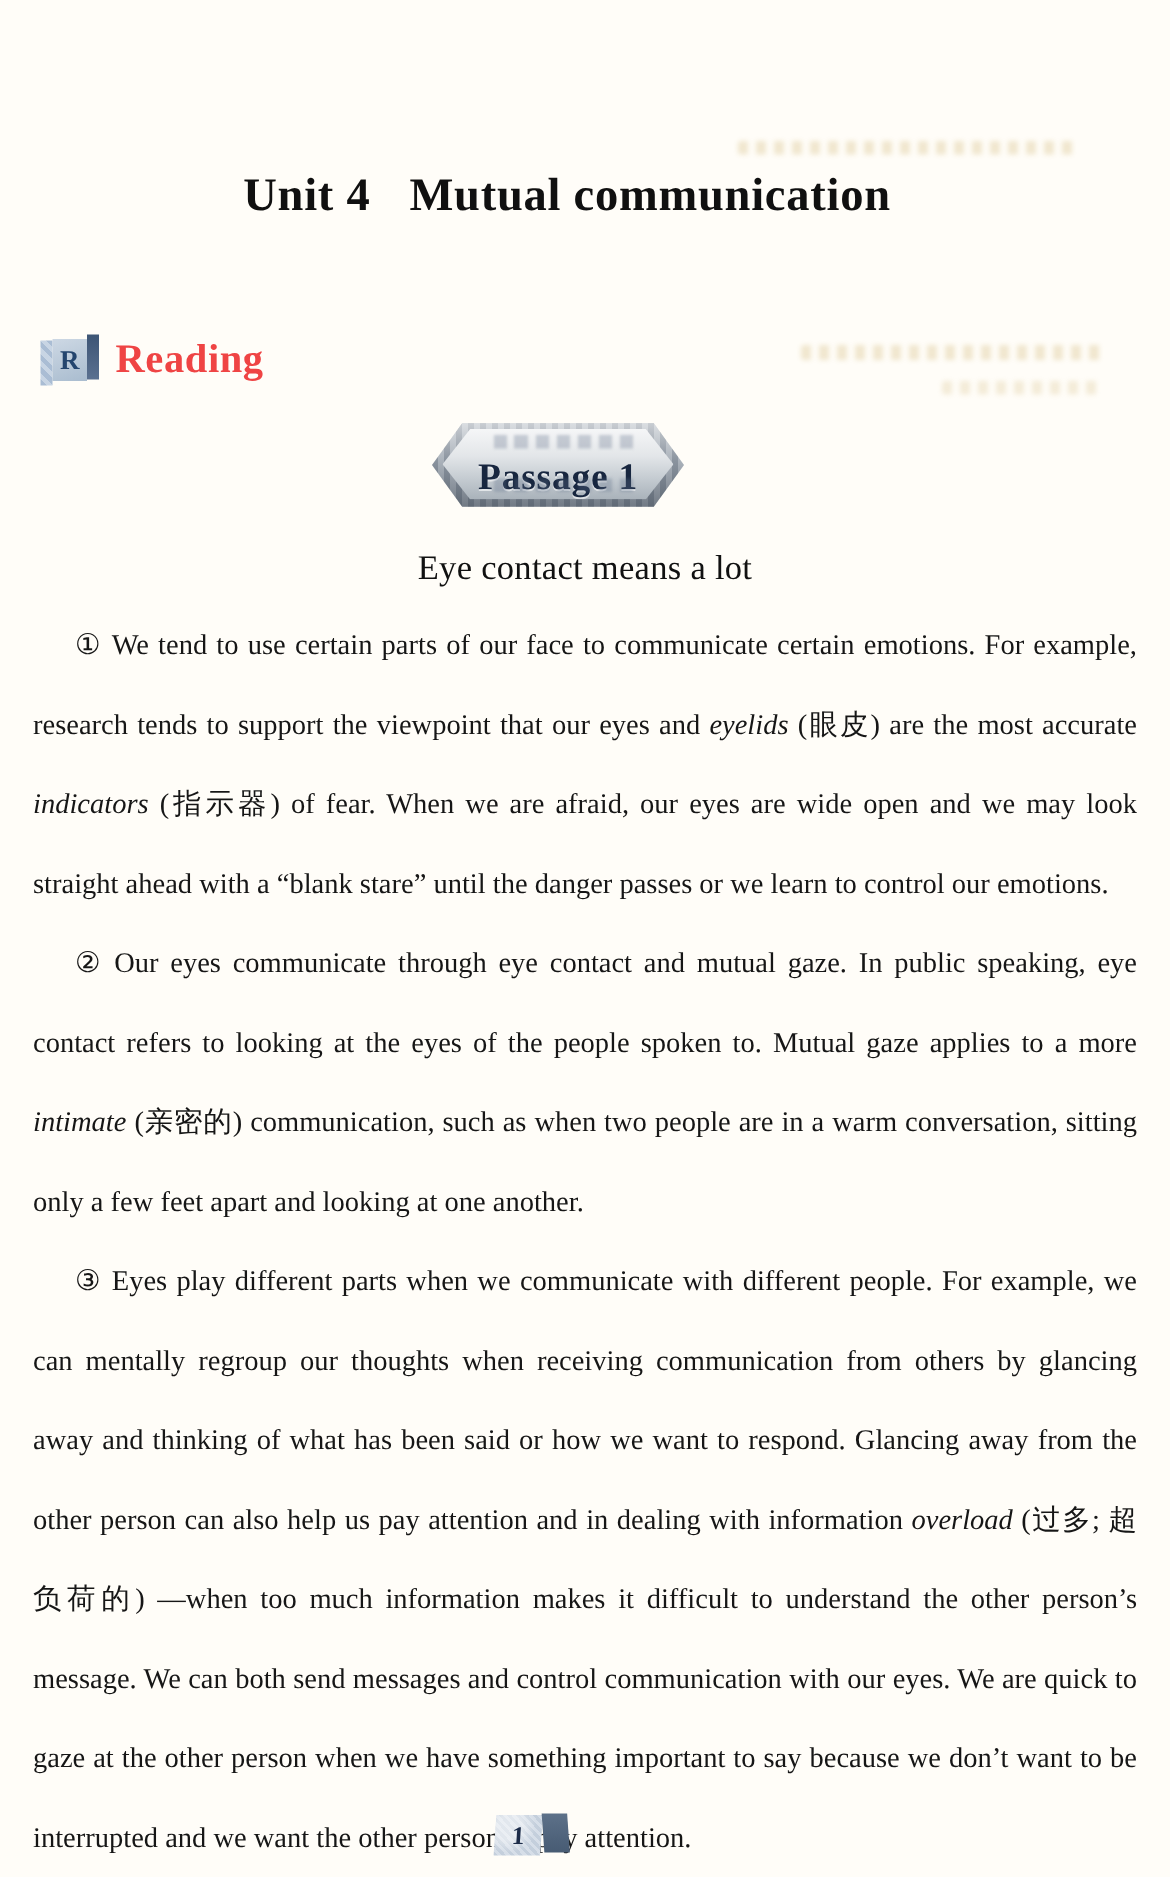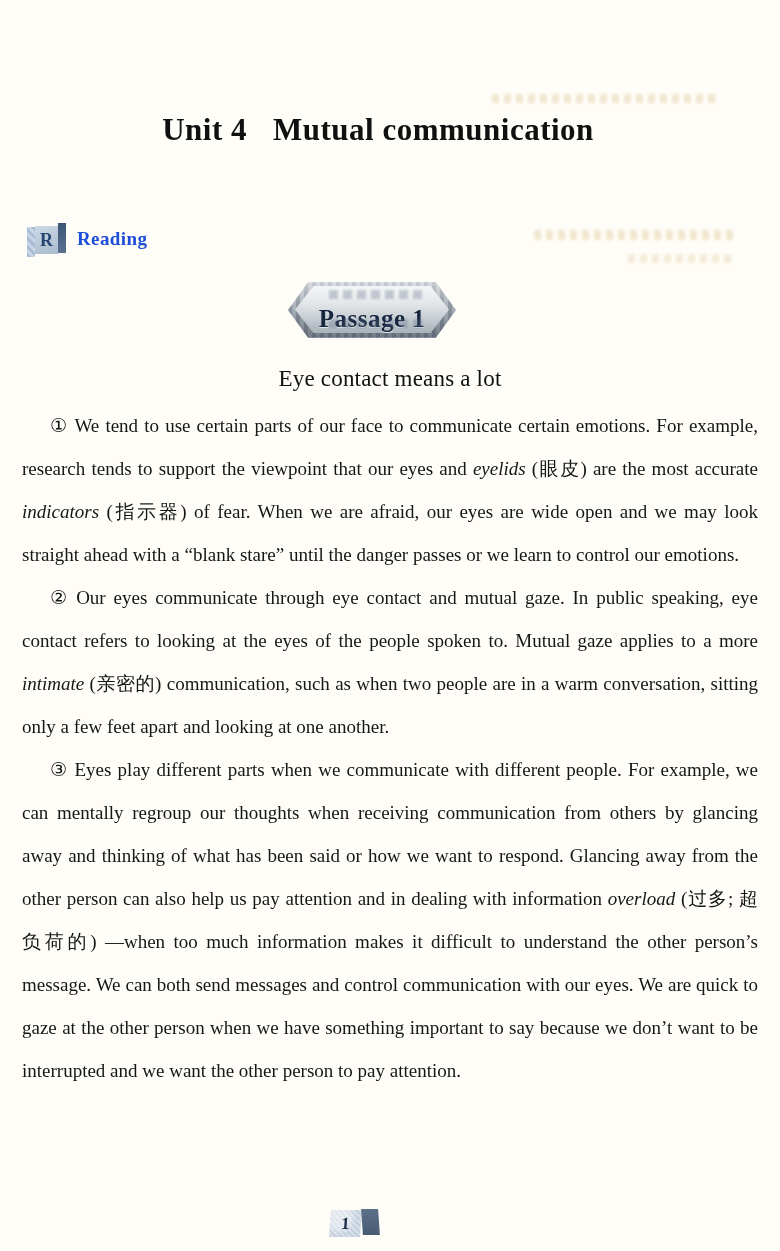--- a/index.html
+++ b/index.html
@@ -60,7 +60,7 @@
     background:linear-gradient(180deg,#3d5575,#5a7090);
   }
   .reading-label{
-    font-size:19px;font-weight:700;color:#1d4ed8;
+    font-size:27px;font-weight:700;color:#ef4444;
     letter-spacing:.4px;
   }
 

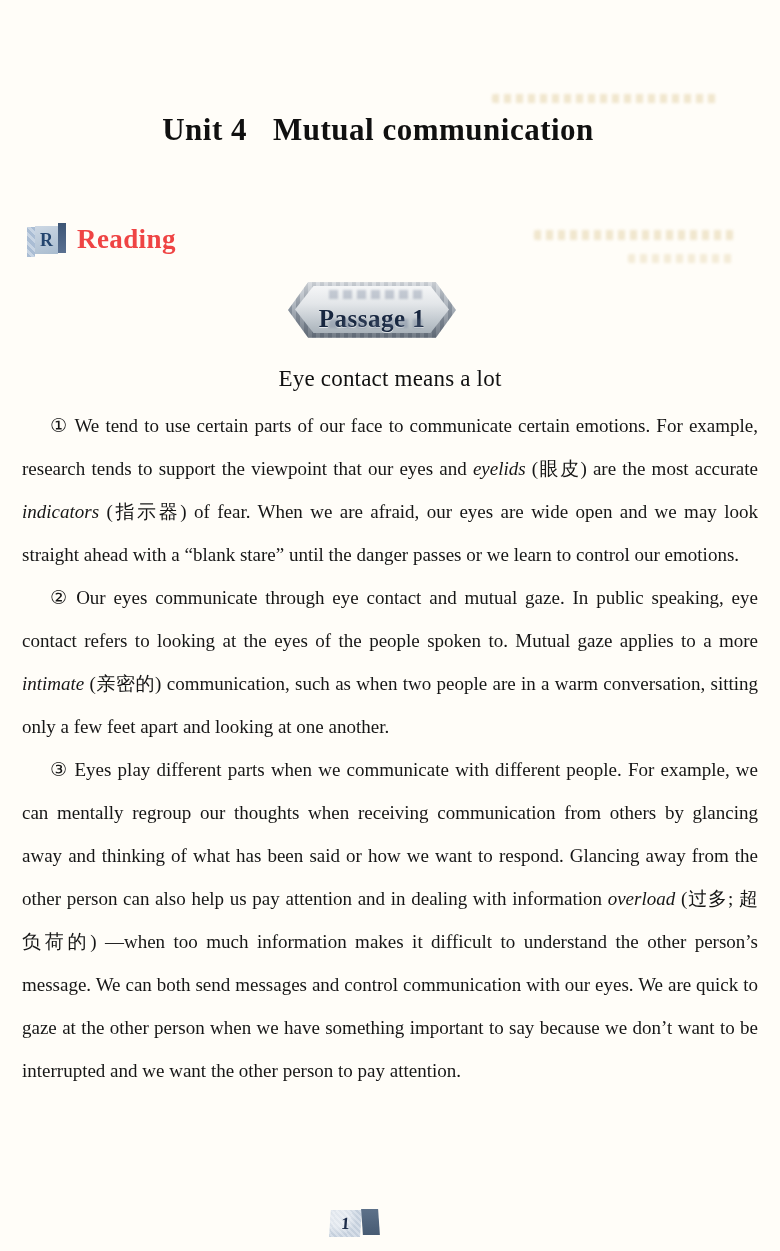--- a/index.html
+++ b/index.html
@@ -109,7 +109,7 @@
     position:absolute;
     top:404px;left:22px;width:736px;
     font-size:19px;
-    line-height:43px;
+    line-height:53px;
     text-align:justify;
     color:#161616;
   }

